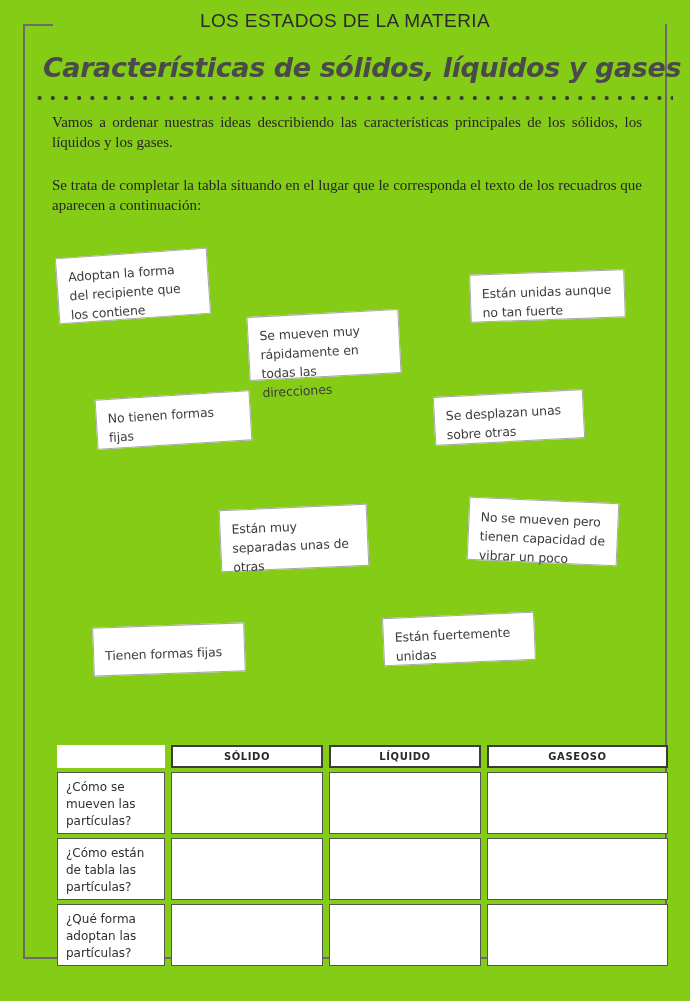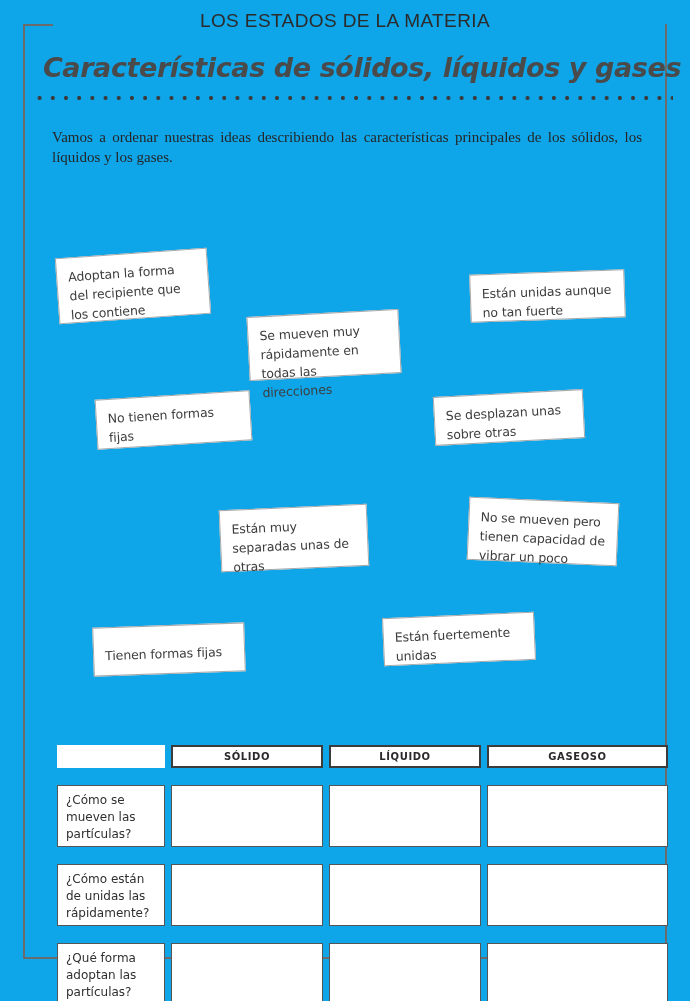--- a/index.html
+++ b/index.html
@@ -16,7 +16,7 @@
     width: 690px;
     height: 1001px;
     overflow: hidden;
-    background: #0ea5e9;
+    background: #84cc16;
   }
 
   

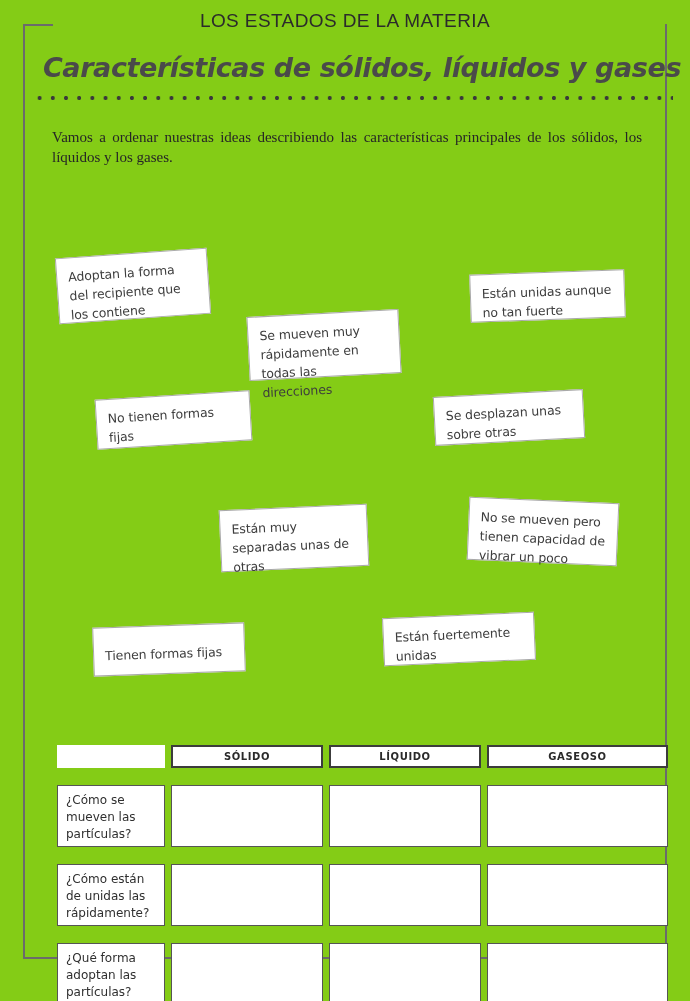--- a/index.html
+++ b/index.html
@@ -90,7 +90,7 @@
     color: #262626;
     text-align: justify;
   }
-  #intro-1 { top: 127px; }
+  #intro-1 { top: 112px; }
   #intro-2 { top: 175px; }
 
   

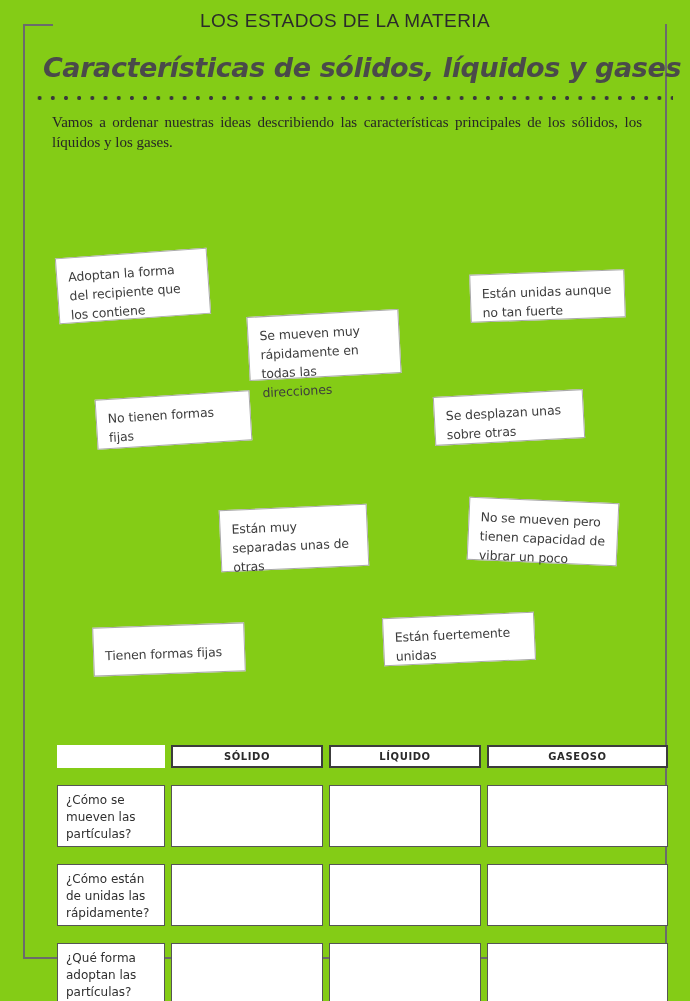--- a/index.html
+++ b/index.html
@@ -169,6 +169,7 @@
   <div class="dotline"></div>
 
   <div class="intro" id="intro-1">Vamos a ordenar nuestras ideas describiendo las características principales de los sólidos, los líquidos y los gases.</div>
+  <div class="intro" id="intro-2">Se trata de completar la tabla situando en el lugar que le corresponda el texto de los recuadros que aparecen a continuación:</div>
 
   <div class="card" style="left:57px; top:253px; width:152px; height:66px; transform:rotate(-4.0deg);">Adoptan la forma del recipiente que los contiene</div>
 

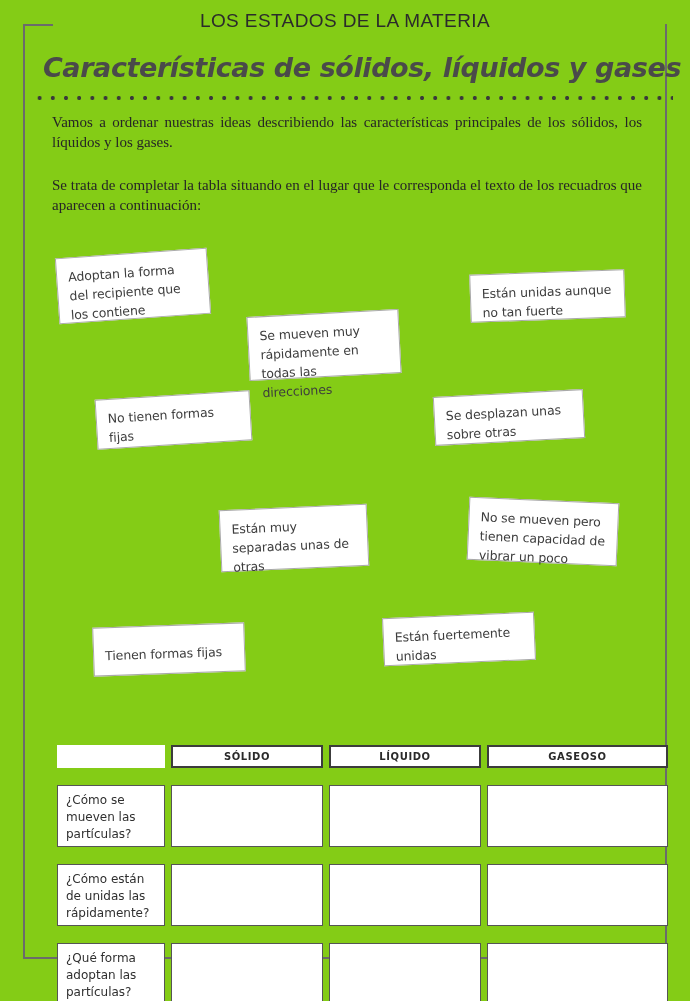--- a/index.html
+++ b/index.html
@@ -116,7 +116,7 @@
   .trow {
     display: flex;
     gap: 6px;
-    margin-bottom: 17px;
+    margin-bottom: 4px;
   }
   .cell {
     box-sizing: border-box;

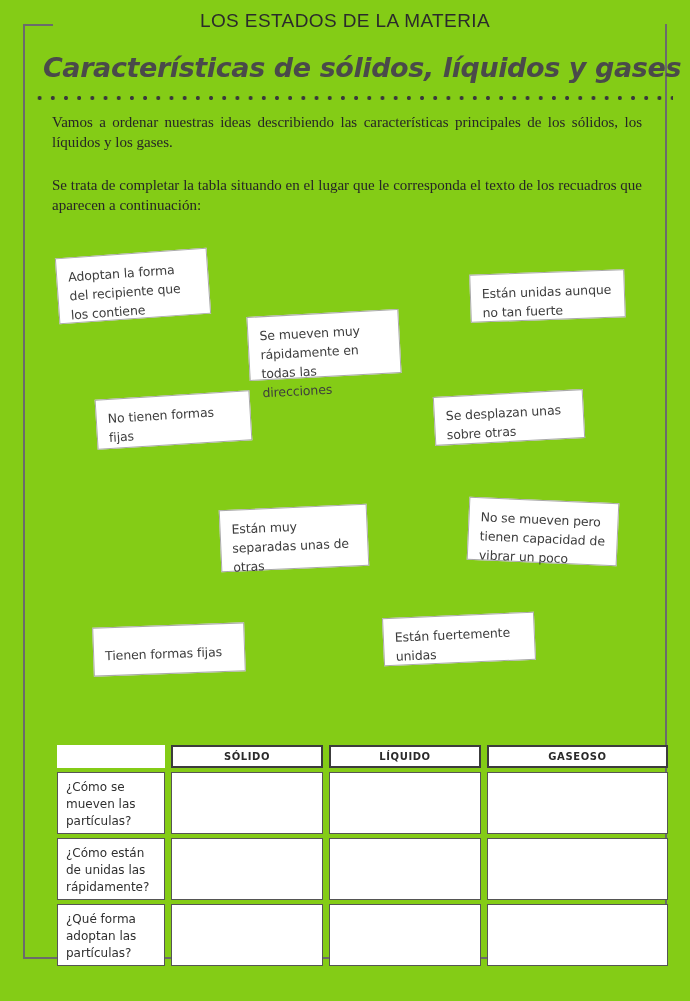--- a/index.html
+++ b/index.html
@@ -206,7 +206,7 @@
     </div>
 
     <div class="trow">
-      <div class="cell rowlabel">¿Cómo están de unidas las rápidamente?</div>
+      <div class="cell rowlabel">¿Cómo están de tabla las partículas?</div>
       <div class="cell blank w-sol"></div>
       <div class="cell blank w-liq"></div>
       <div class="cell blank w-gas"></div>

